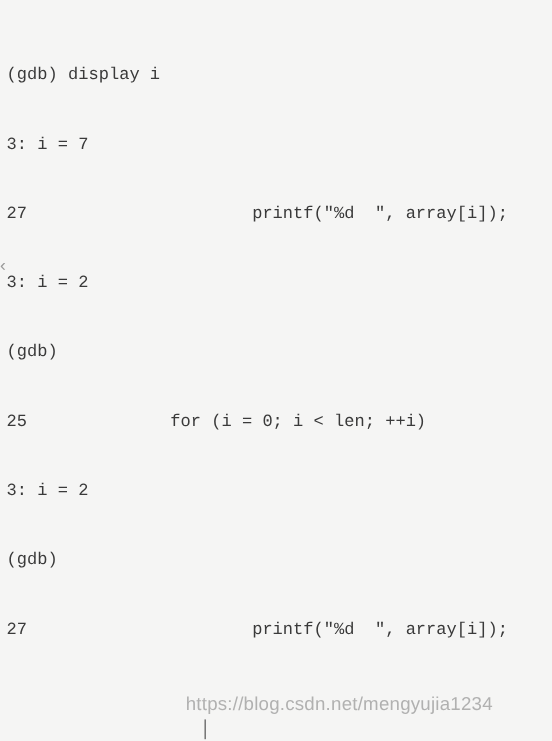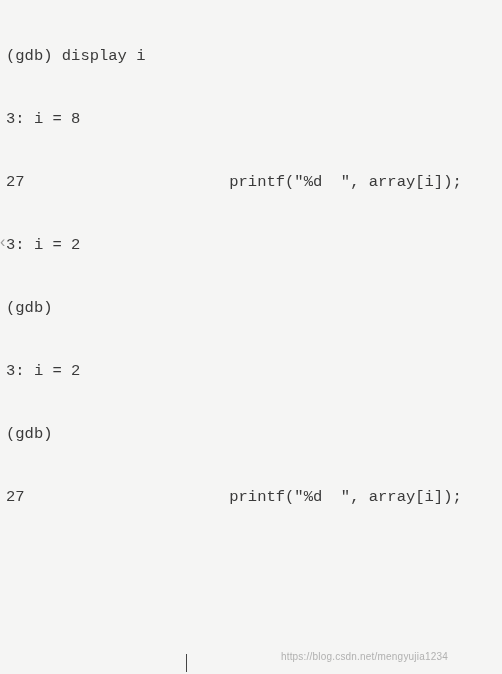--- a/index.html
+++ b/index.html
@@ -14,7 +14,7 @@
     box-sizing: border-box;
     width: 456px;
     height: 674px;
-    padding: 4px 6px;
+    padding: 16px 6px;
     font-family: "Courier New", Courier, monospace;
     font-size: 15.5px;
     line-height: 21px;

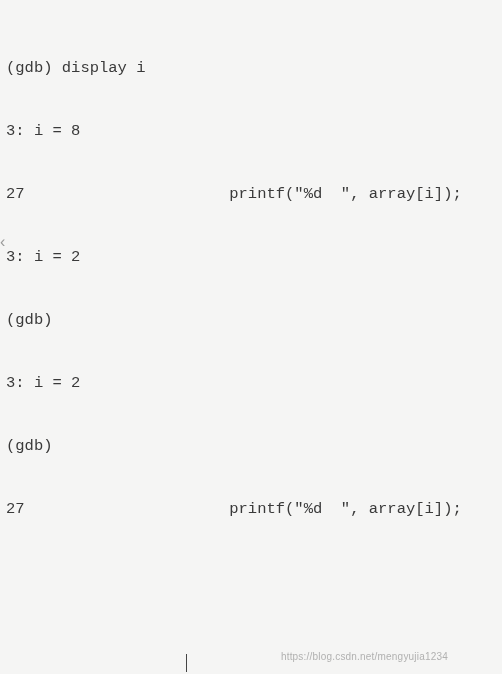--- a/index.html
+++ b/index.html
@@ -59,7 +59,7 @@
 
 <div class="terminal">
   <span class="line">(gdb) display i</span>
-  <span class="line">3: i = 8</span>
+  <span class="line">3: i = 7</span>
   <span class="line">27                      printf("%d  ", array[i]);</span>
   <span class="line">3: i = 2</span>
   <span class="line">(gdb)</span>

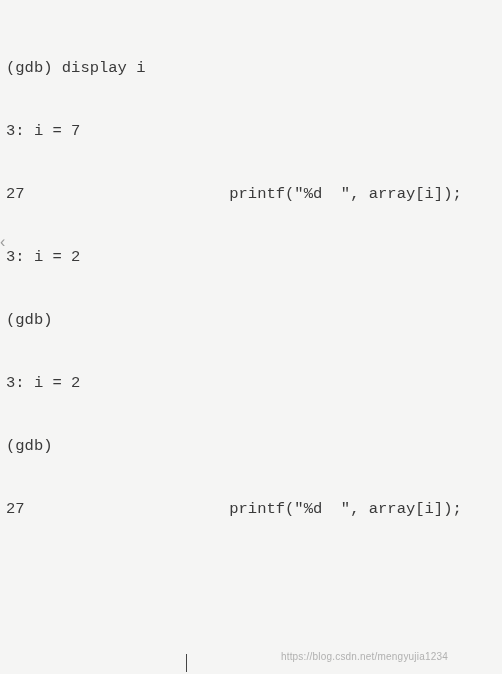--- a/index.html
+++ b/index.html
@@ -63,6 +63,7 @@
   <span class="line">27                      printf("%d  ", array[i]);</span>
   <span class="line">3: i = 2</span>
   <span class="line">(gdb)</span>
+  <span class="line">25              for (i = 0; i &lt; len; ++i)</span>
   <span class="line">3: i = 2</span>
   <span class="line">(gdb)</span>
   <span class="line">27                      printf("%d  ", array[i]);</span>

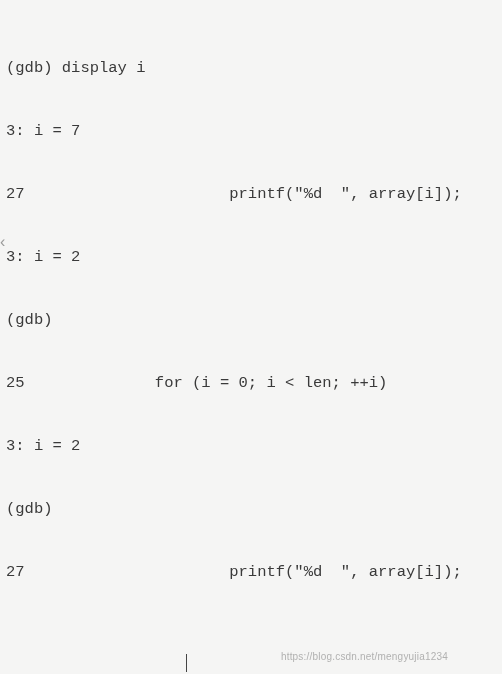--- a/index.html
+++ b/index.html
@@ -29,9 +29,9 @@
   .watermark {
     position: absolute;
     right: 8px;
-    bottom: 7px;
+    bottom: 24px;
     font-family: Arial, sans-serif;
-    font-size: 10px;
+    font-size: 17px;
     color: rgba(120,120,120,0.55);
     letter-spacing: 0.2px;
     pointer-events: none;

